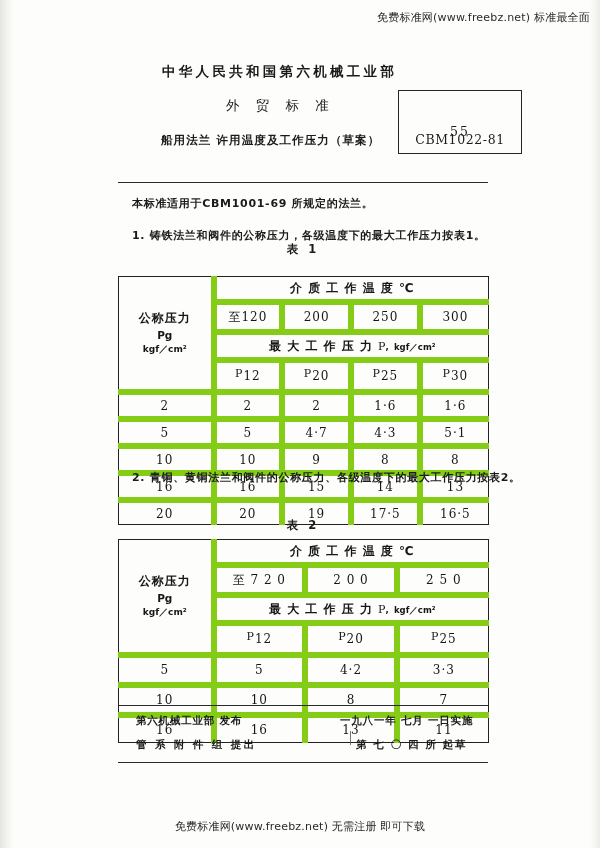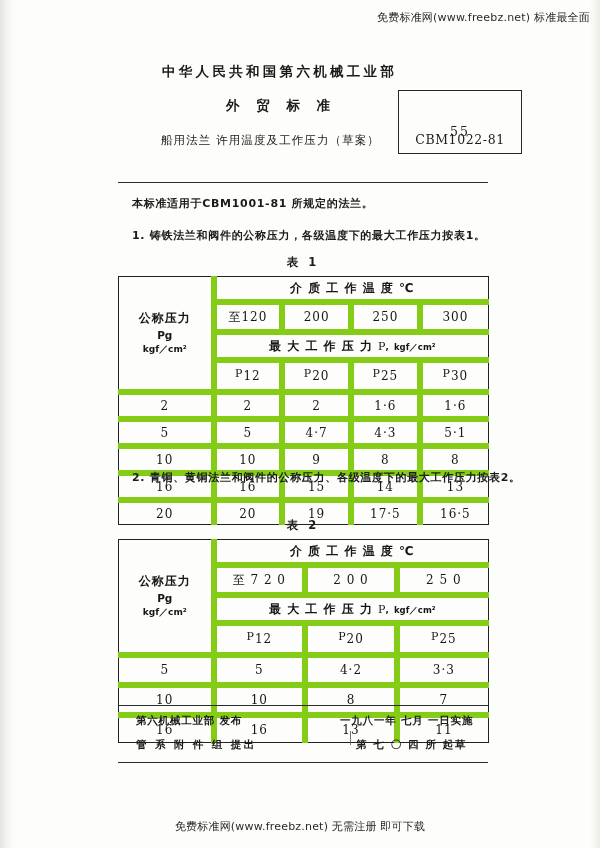--- a/index.html
+++ b/index.html
@@ -76,7 +76,7 @@
     position: absolute;
     left: 108px; top: 97px;
     font-size: 13.5px;
-    font-weight: 700;
+    font-weight: 400;
     letter-spacing: 6px;
     white-space: nowrap;
   }

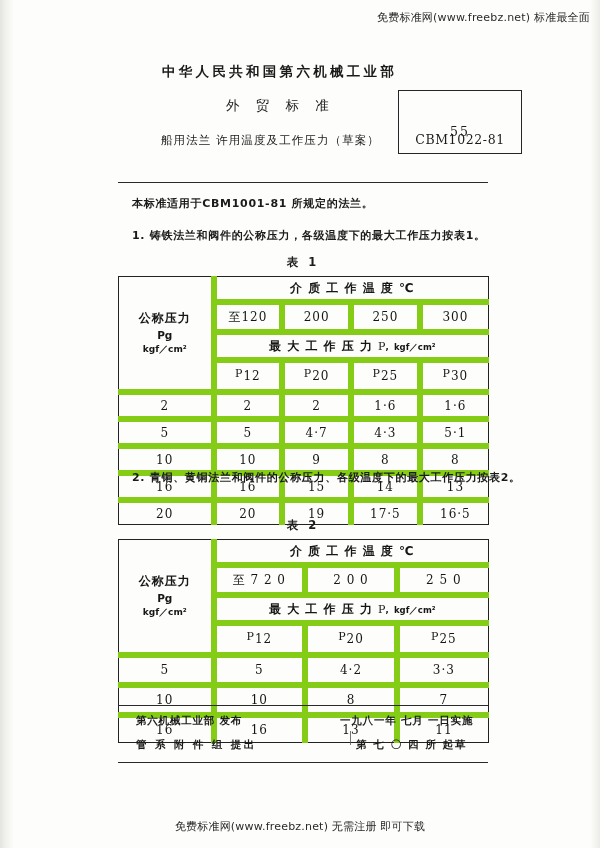--- a/index.html
+++ b/index.html
@@ -84,7 +84,7 @@
     position: absolute;
     left: 43px; top: 133px;
     font-size: 11.5px;
-    font-weight: 400;
+    font-weight: 700;
     letter-spacing: 1.1px;
     white-space: nowrap;
   }

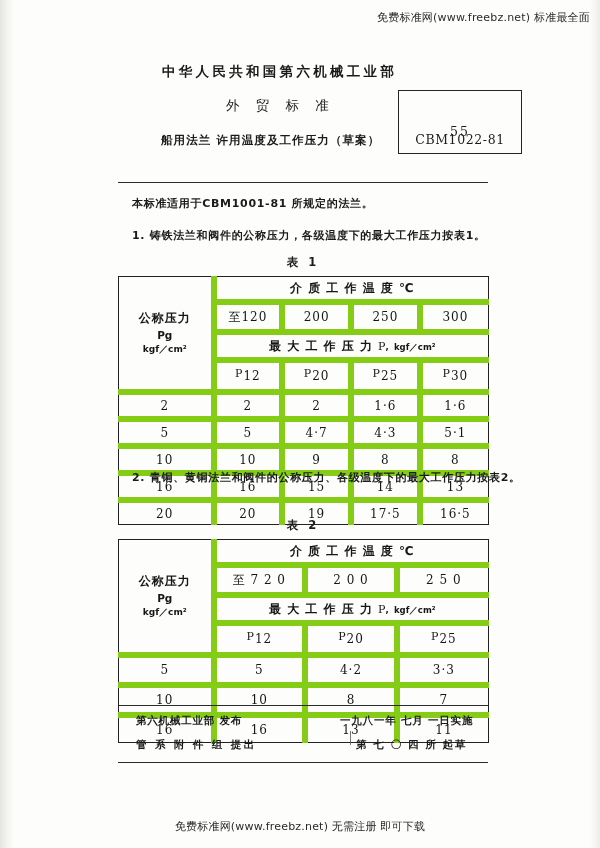--- a/index.html
+++ b/index.html
@@ -263,7 +263,7 @@
 
     <div class="rule rule-top"></div>
 
-    <div class="para para-1">本标准适用于CBM1001-81 所规定的法兰。</div>
+    <div class="para para-1">本标准适用于CBM1001-69 所规定的法兰。</div>
     <div class="para para-2">1.  铸铁法兰和阀件的公称压力，各级温度下的最大工作压力按表1。</div>
 
     <div class="tcap tcap-1">表 1</div>

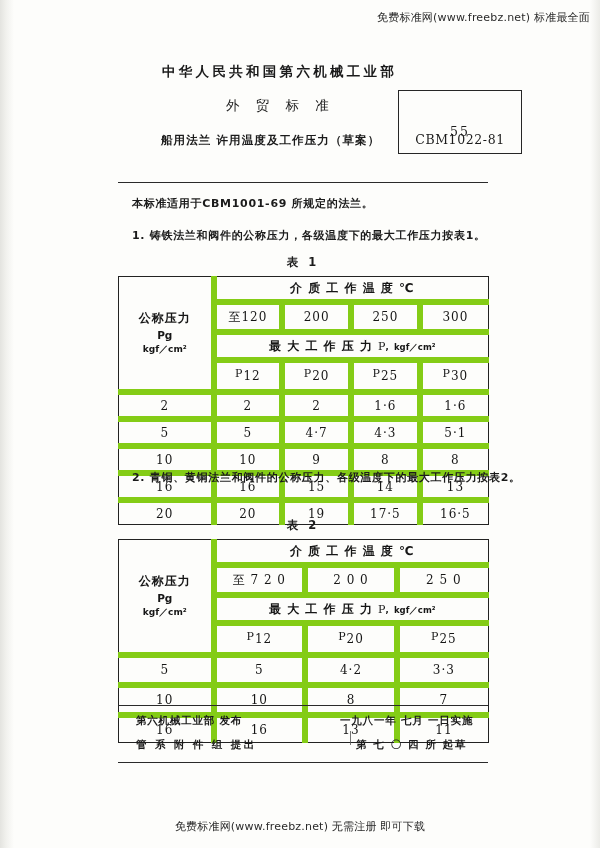--- a/index.html
+++ b/index.html
@@ -148,7 +148,7 @@
     font-weight: 700;
     letter-spacing: 3px;
   }
-  .tcap-1 { top: 255px; }
+  .tcap-1 { top: 242px; }
   .tcap-2 { top: 518px; }
 
   

